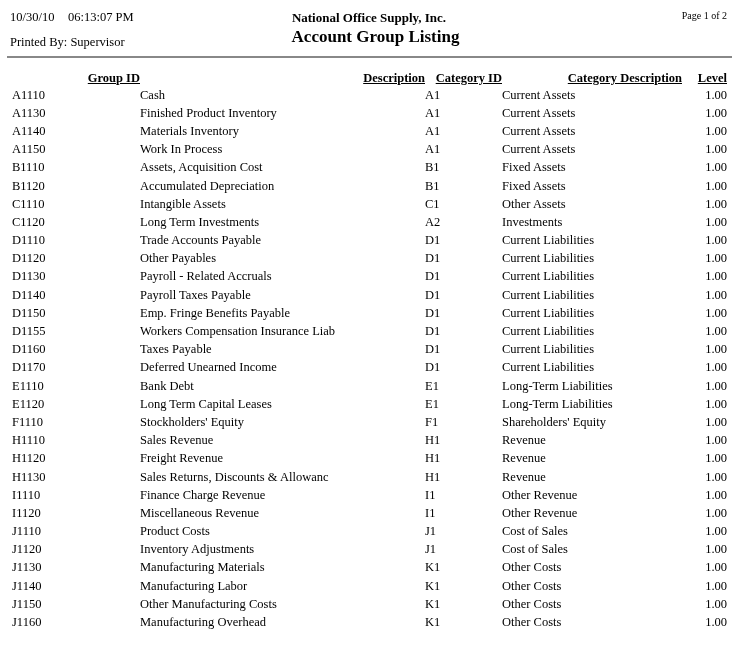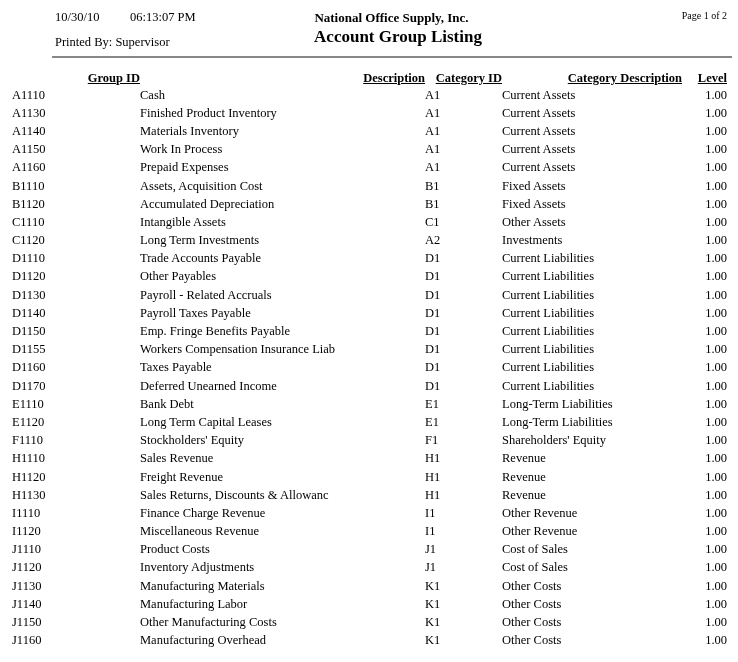--- a/index.html
+++ b/index.html
@@ -22,7 +22,6 @@
   .report-header {
     position: relative;
     height: 69px;
-    margin-left: 45px;
   }
   .hdr-date {
     position: absolute;

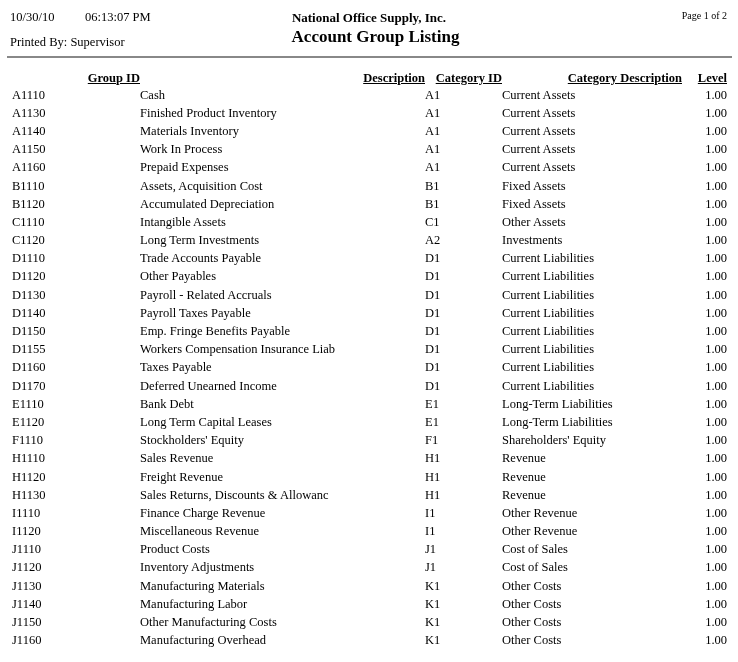--- a/index.html
+++ b/index.html
@@ -31,7 +31,7 @@
   }
   .hdr-time {
     position: absolute;
-    left: 85px;
+    left: 68px;
     top: 10px;
     font-size: 12.5px;
   }

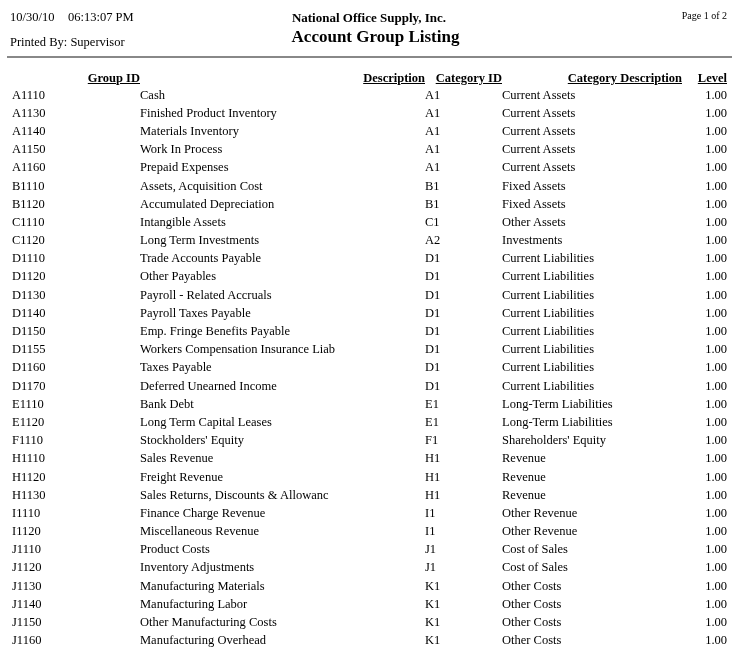--- a/index.html
+++ b/index.html
@@ -169,13 +169,6 @@
           <td class="cell-level">1.00</td>
         </tr>
         <tr>
-          <td>A1160</td>
-          <td>Prepaid Expenses</td>
-          <td>A1</td>
-          <td>Current Assets</td>
-          <td class="cell-level">1.00</td>
-        </tr>
-        <tr>
           <td>B1110</td>
           <td>Assets, Acquisition Cost</td>
           <td>B1</td>

